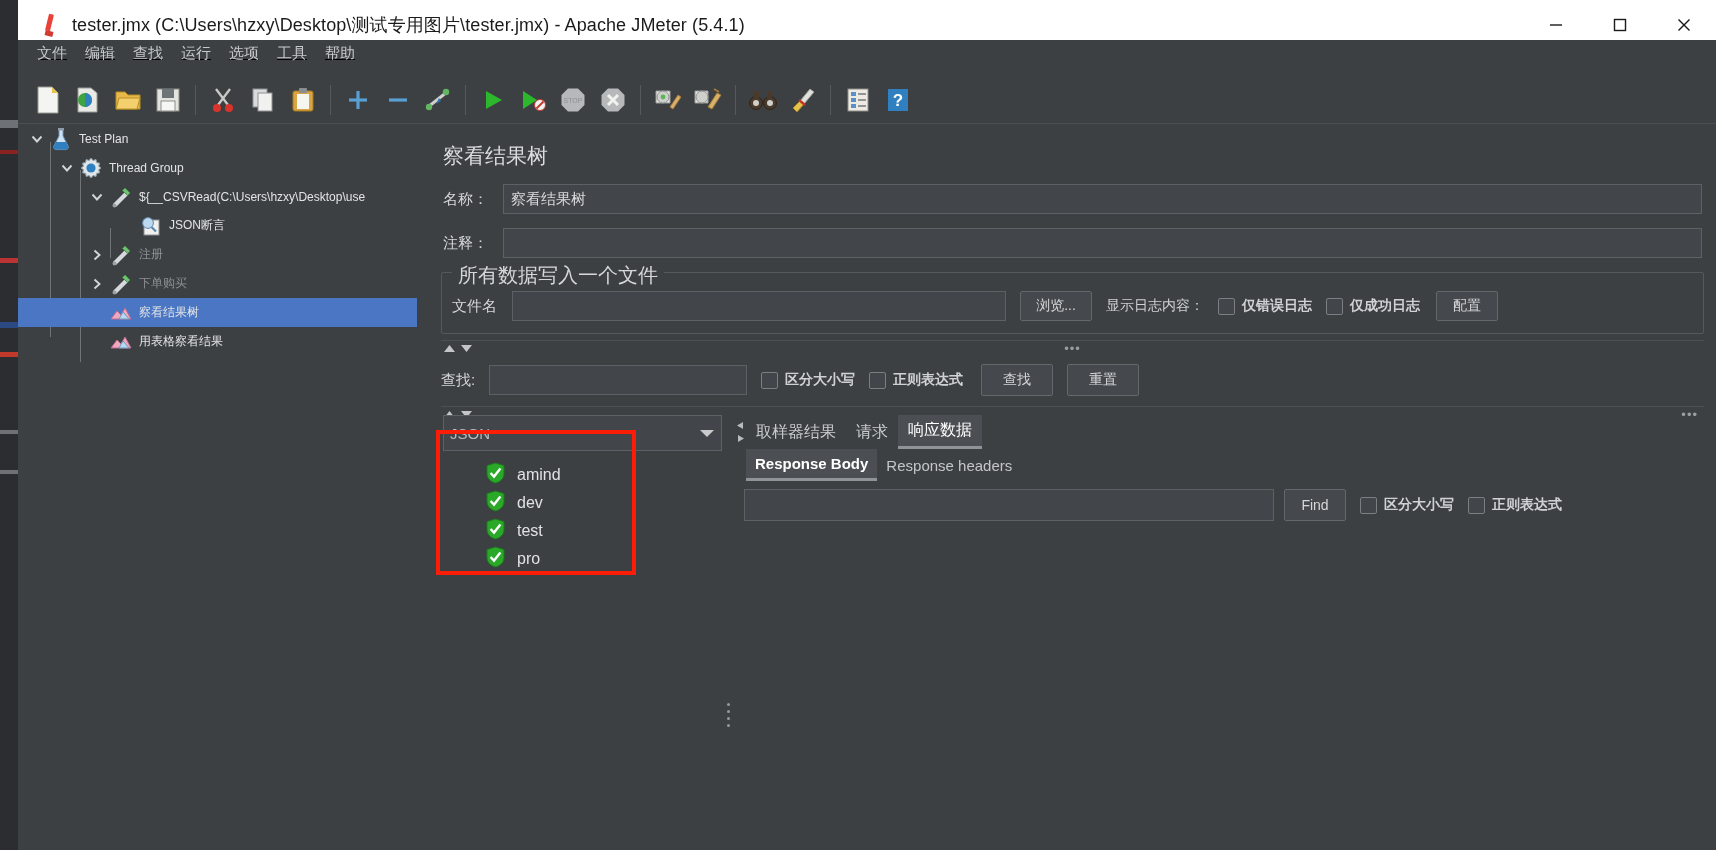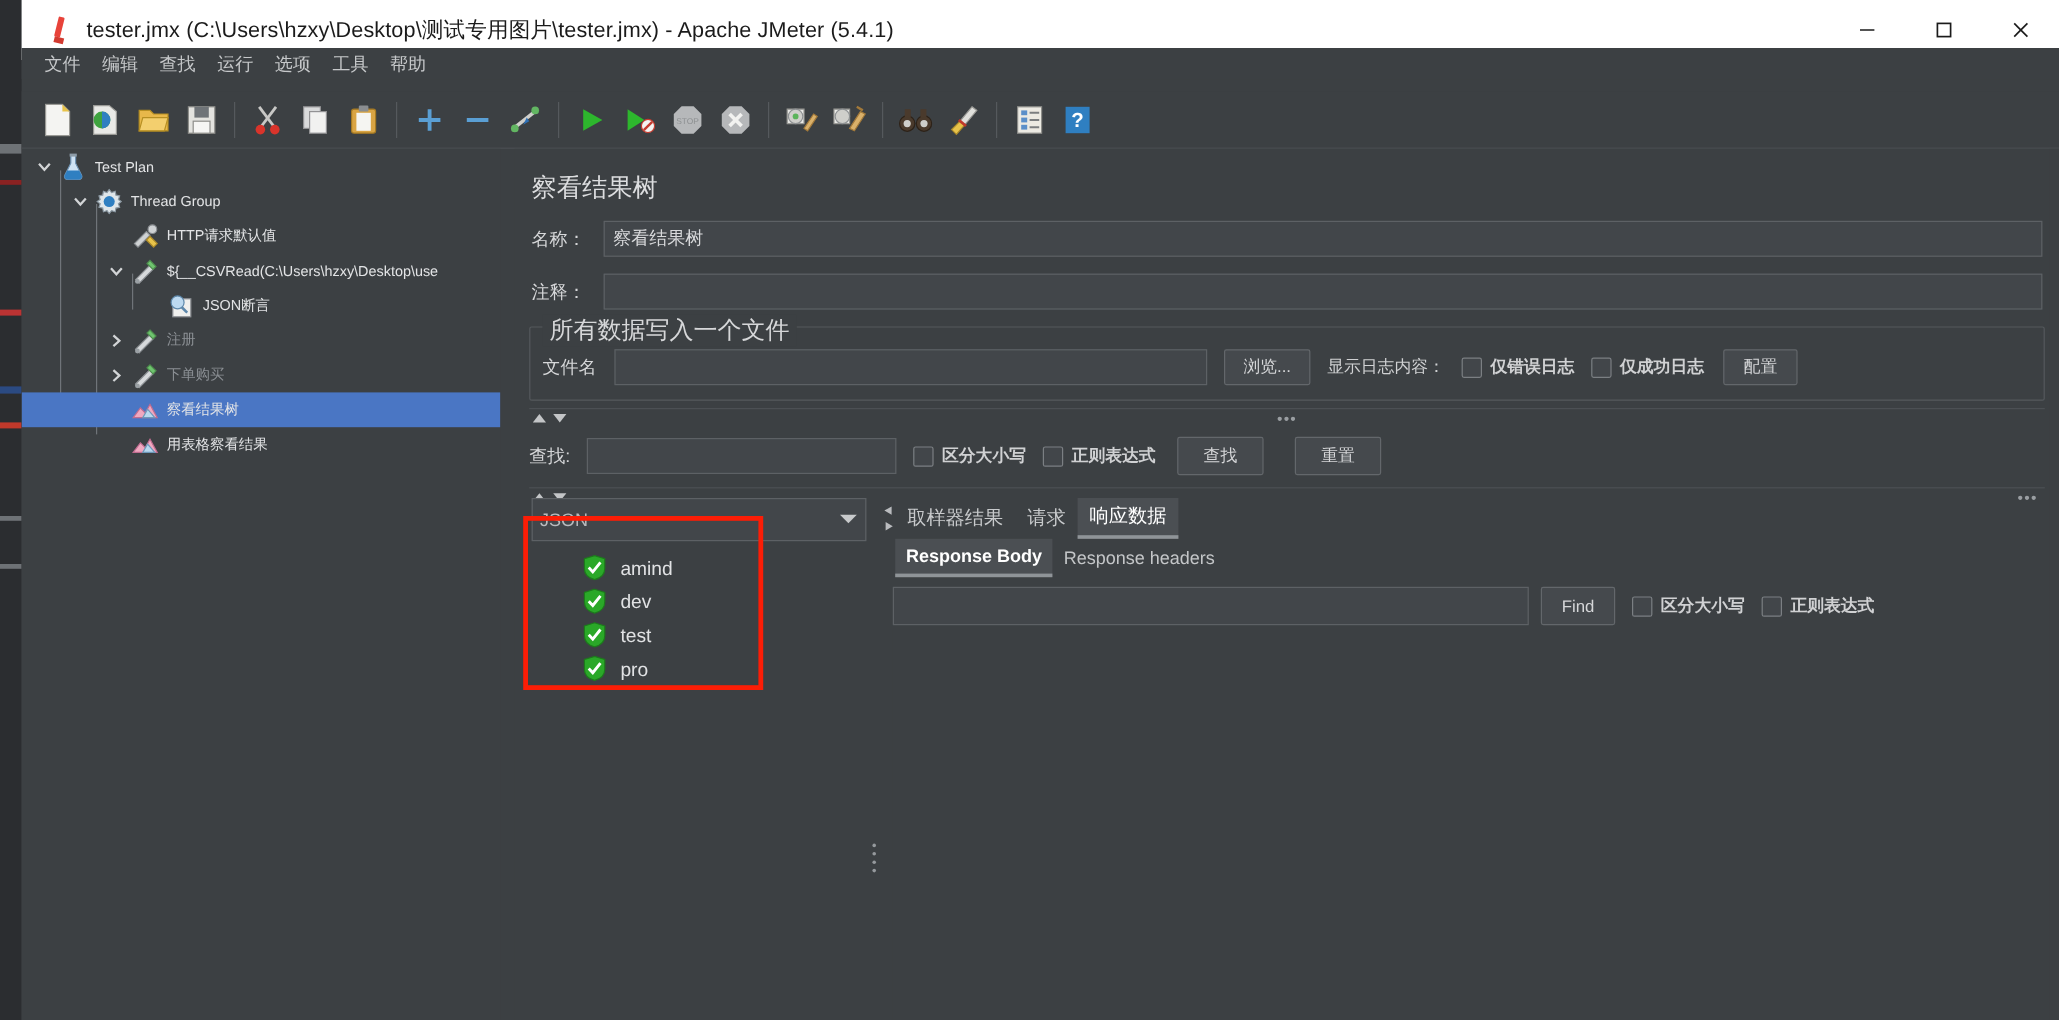--- a/index.html
+++ b/index.html
@@ -49,7 +49,7 @@
   #menubar {
     position: absolute; left: 18px; top: 40px; right: 0; height: 26px;
     background: #3c4043;
-    display: flex; align-items: center; padding-left: 10px;
+    display: flex; align-items: center; padding-left: 10px; text-decoration: underline;
   }
   .menu-item {
     font-size: 15px; color: #c6c8ca; padding: 2px 9px;

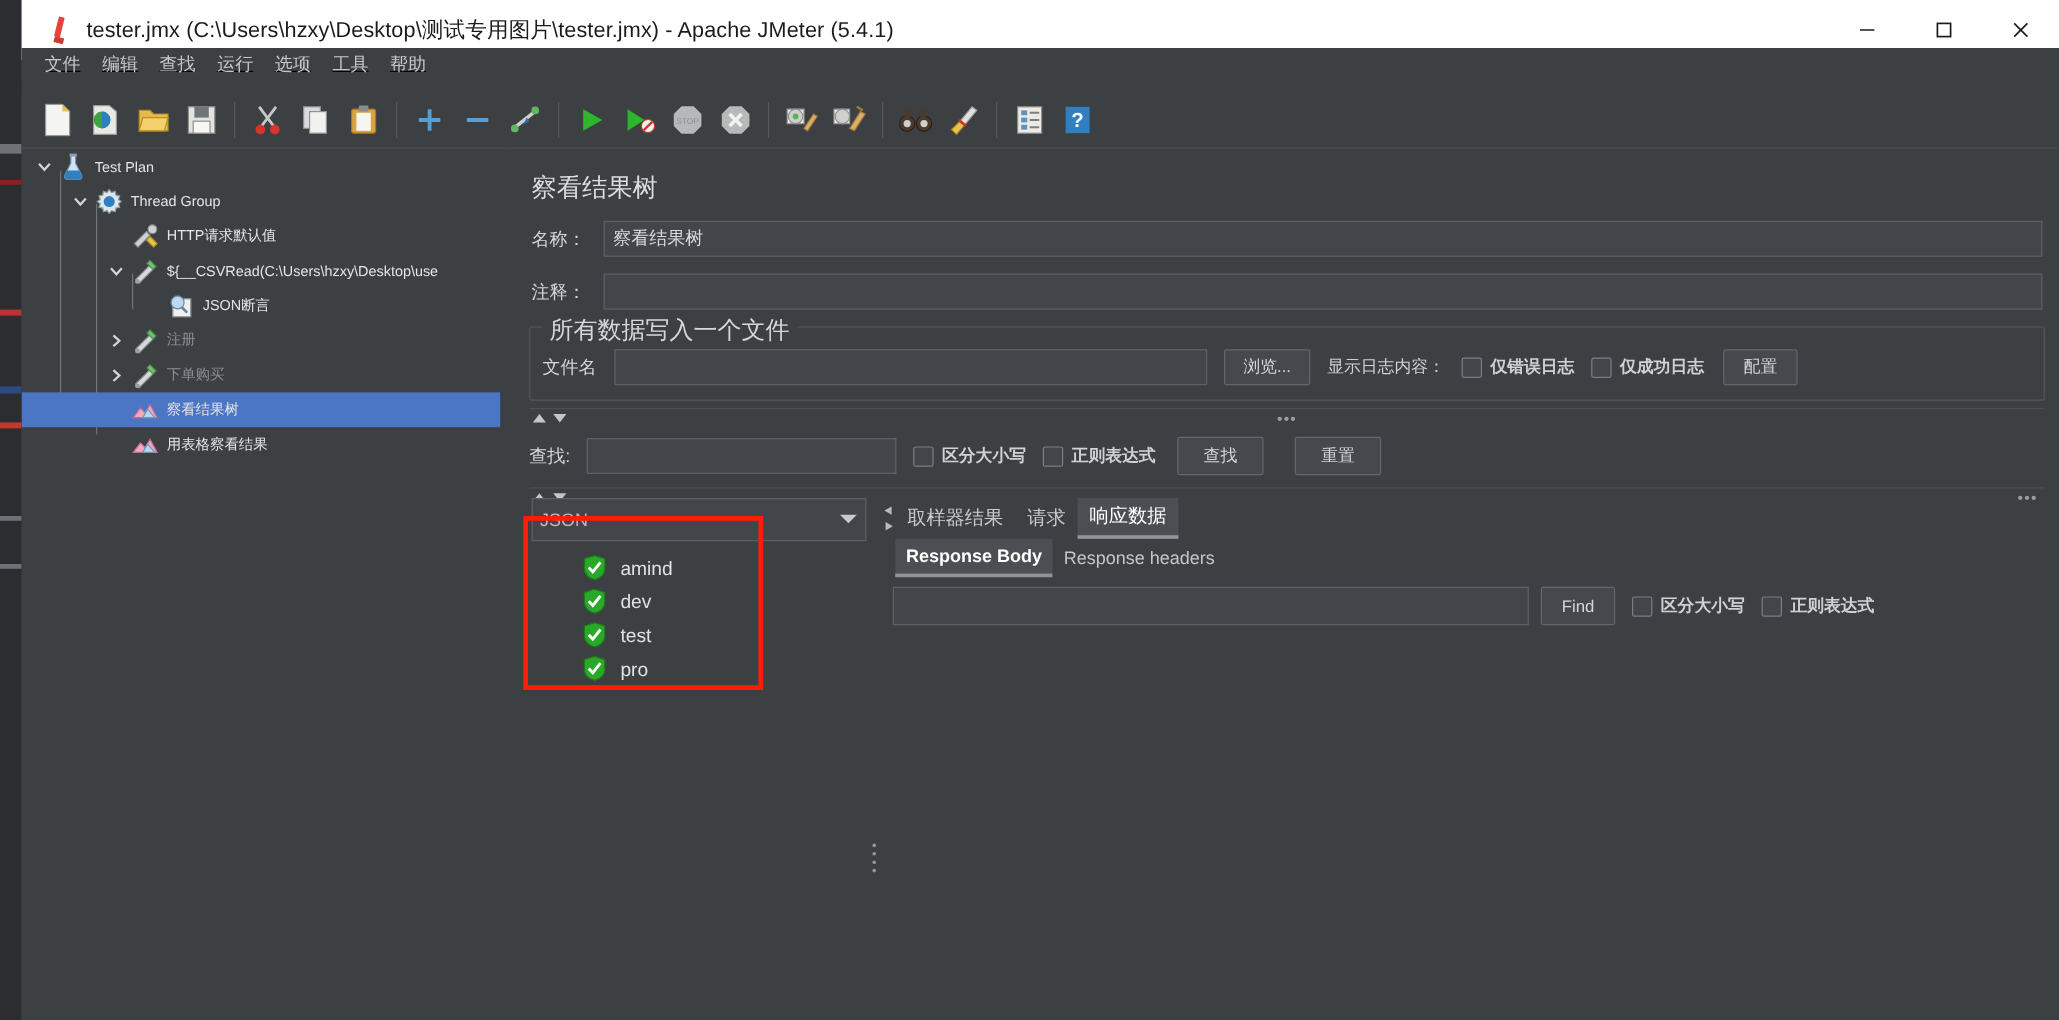--- a/index.html
+++ b/index.html
@@ -462,17 +462,6 @@
           </svg>
         </div>
         <div class="tree-label">Thread Group</div>
-      </div>
-      <div class="tree-row" style="padding-left: 68px;">
-        <div class="tw-toggle"></div>
-        <div class="tree-icon">
-          <svg xmlns="http://www.w3.org/2000/svg" width="24" height="22" viewBox="0 0 24 22">
-            <path d="M3 17l10-10 3 3L6 20z" fill="#cfd2d4" stroke="#8c9094"></path>
-            <circle cx="18" cy="5" r="3.6" fill="#cfd2d4" stroke="#8c9094"></circle>
-            <path d="M13 14l6 6 3-3-6-6z" fill="#e8c34a" stroke="#a9882a"></path>
-          </svg>
-        </div>
-        <div class="tree-label">HTTP请求默认值</div>
       </div>
       <div class="tree-row" style="padding-left: 68px;">
         <div class="tw-toggle">

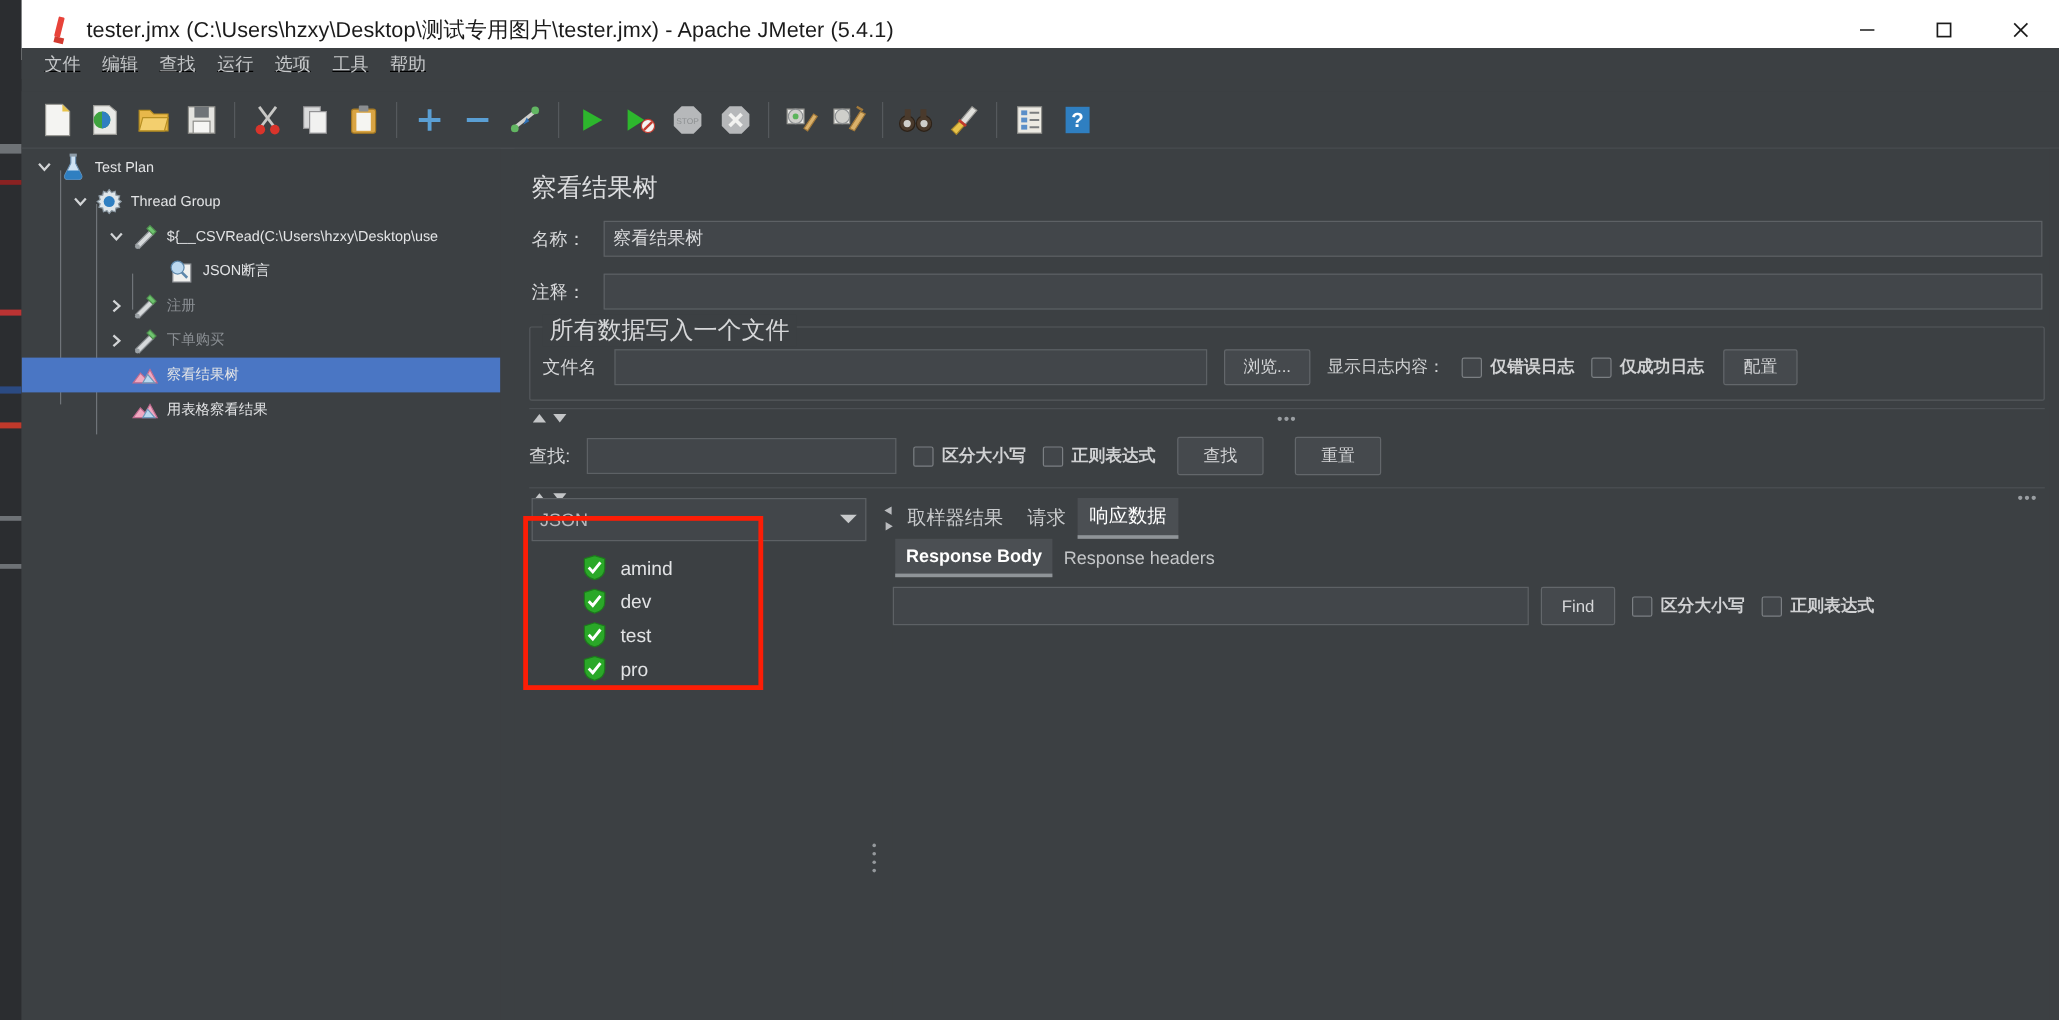--- a/index.html
+++ b/index.html
@@ -599,7 +599,7 @@
       <div class="chk-label">正则表达式</div>
     </div>
     <div class="btn" style="margin-left:18px; width:72px; height:32px;">查找</div>
-    <div class="btn" style="margin-left:26px; width:72px; height:32px;">重置</div>
+    <div class="btn" style="margin-left:14px; width:72px; height:32px;">重置</div>
   </div>
 
   <div class="splitter" style="margin-top:10px;">

